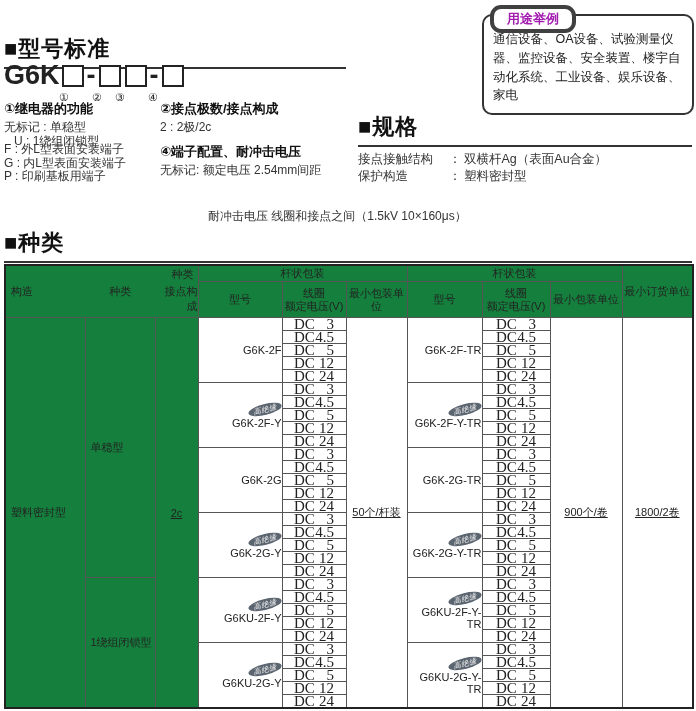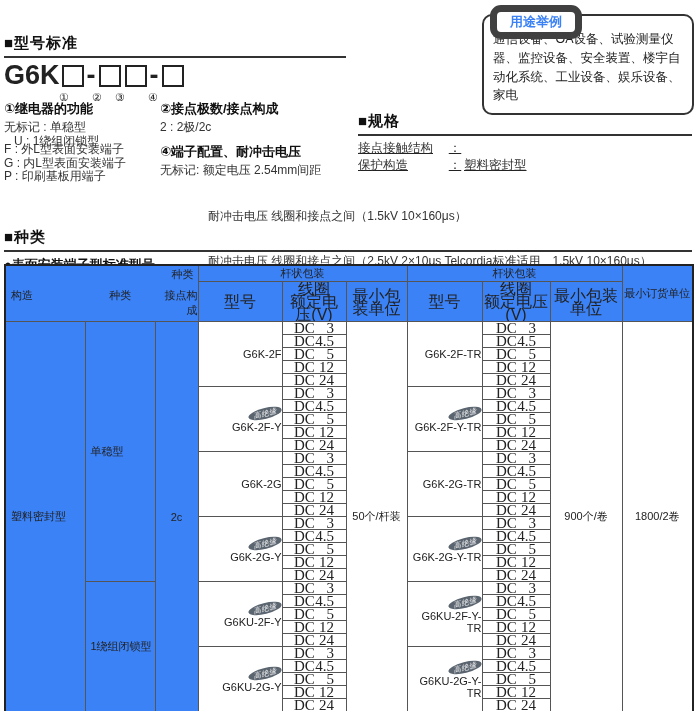--- a/index.html
+++ b/index.html
@@ -27,8 +27,8 @@
   .ind-lg{padding-left:48px;margin-top:32px;}
   
   .usage-box{width:208px;border:2px solid #333;border-radius:10px;background:#fff;}
-  .usage-label{position:absolute;top:-11px;left:6px;background:#fff;border:7px solid #404040;
-    border-radius:11px;padding:1px 13px;font-size:13px;font-weight:bold;color:#3b82f6;}
+  .usage-label{position:absolute;top:-11px;left:6px;background:#fff;border:4px solid #404040;
+    border-radius:11px;padding:1px 13px;font-size:13px;font-weight:bold;color:#a21caf;}
   .usage-text{padding:14px 8px 8px 9px;font-size:12.5px;line-height:1.5;color:#222;}
   
   .spec-line{display:flex;font-size:12.5px;color:#333;line-height:15px;margin-top:2px;}

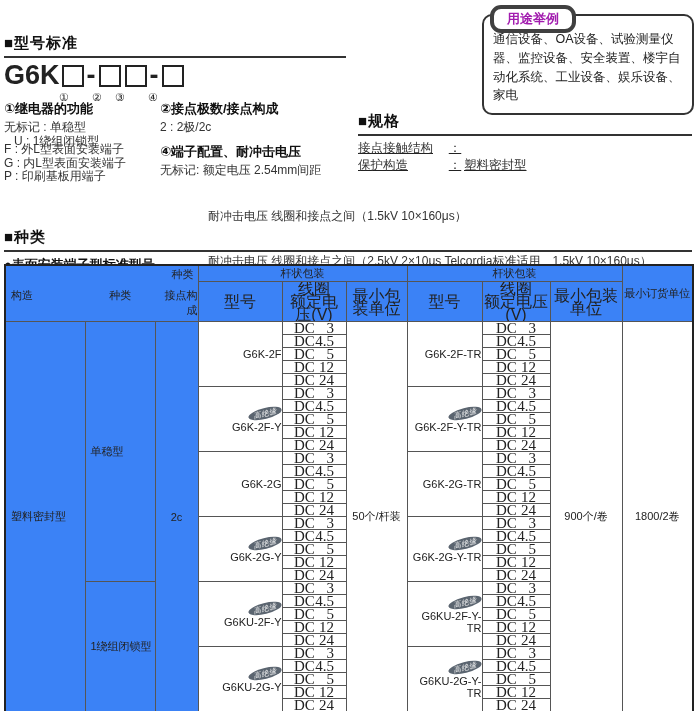--- a/index.html
+++ b/index.html
@@ -11,7 +11,7 @@
   }
   .abs{position:absolute;}
   
-  .sec-title{font-size:15px;font-weight:bold;color:#111;letter-spacing:1px;
+  .sec-title{font-size:22px;font-weight:bold;color:#111;letter-spacing:1px;
     border-bottom:2px solid #333;padding-bottom:3px;}
   .sub-title{font-size:13px;font-weight:bold;color:#111;}
   

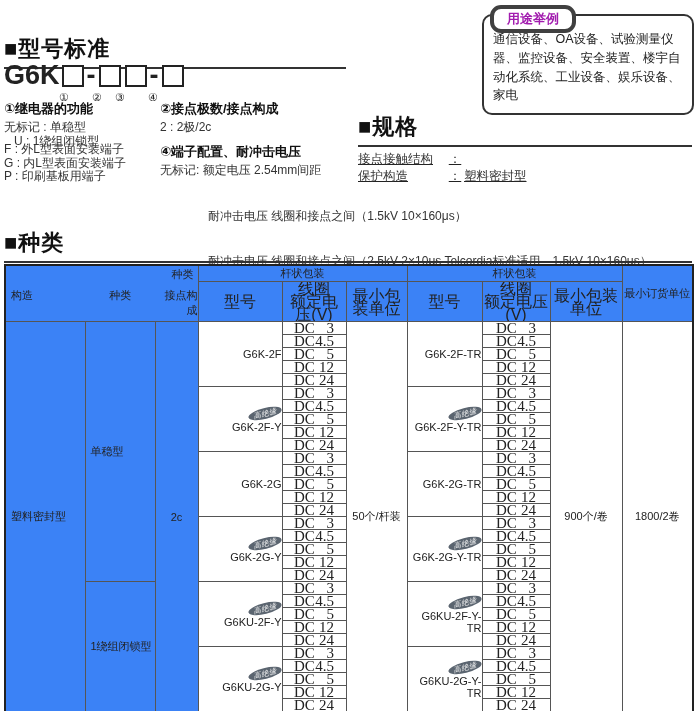--- a/index.html
+++ b/index.html
@@ -119,7 +119,7 @@
 
 <div class="abs" style="left:358px;top:112px;width:334px;">
   <div class="sec-title">■规格</div>
-  <div style="margin-top:5px;text-decoration:underline;">
+  <div style="margin-top:5px;">
     <div class="spec-line">
       <span class="spec-label">接点接触结构</span>
       <span class="spec-colon">：</span>

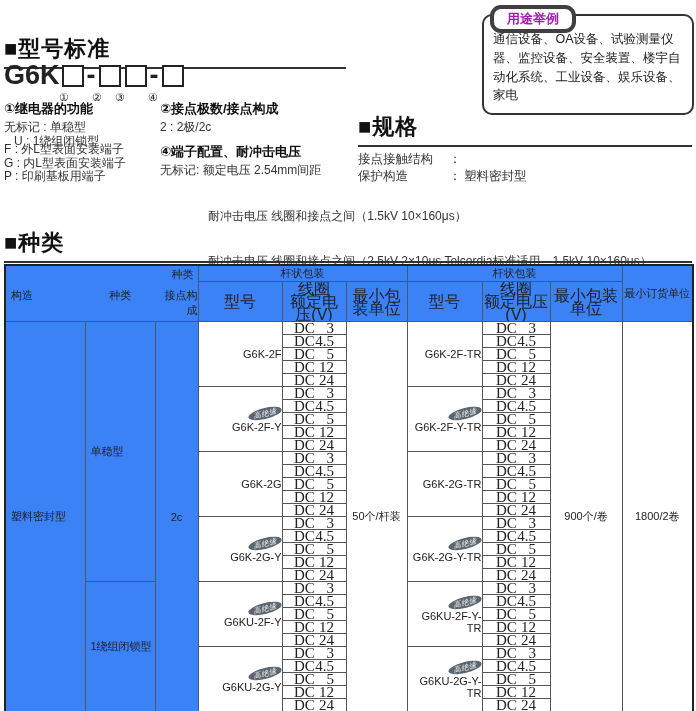--- a/index.html
+++ b/index.html
@@ -123,6 +123,7 @@
     <div class="spec-line">
       <span class="spec-label">接点接触结构</span>
       <span class="spec-colon">：</span>
+      <span>双横杆Ag（表面Au合金）</span>
     </div>
     <div class="spec-line">
       <span class="spec-label">保护构造</span>

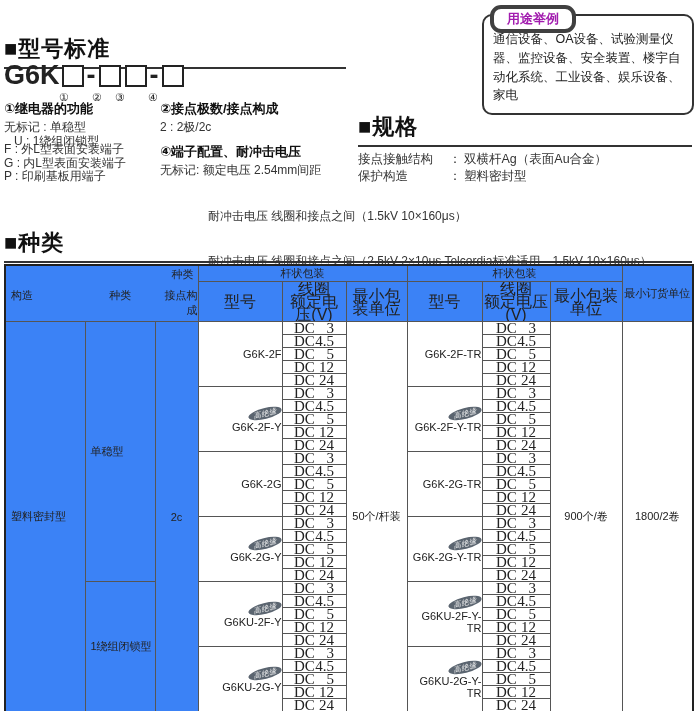--- a/index.html
+++ b/index.html
@@ -109,7 +109,6 @@
   <div class="leg-title">④端子配置、耐冲击电压</div>
   <div class="leg-line">无标记: 额定电压  2.54mm间距</div>
   <div class="leg-line ind-lg">耐冲击电压  线圈和接点之间（1.5kV 10×160μs）</div>
-  <div class="leg-line ind-lg">耐冲击电压  线圈和接点之间（2.5kV 2×10μs Telcordia标准适用、1.5kV 10×160μs）</div>
 </div>
 
 <div class="abs usage-box" style="left:482px;top:14px;">

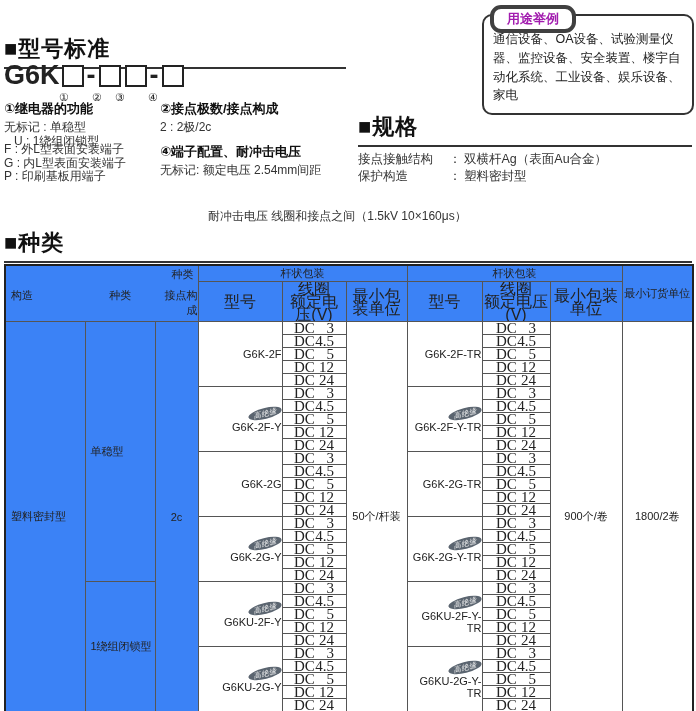--- a/index.html
+++ b/index.html
@@ -39,7 +39,7 @@
     border:2px solid #222;font-size:11px;color:#222;}
   table.kinds td,table.kinds th{border:1px solid #555;padding:0;overflow:hidden;
     font-weight:normal;vertical-align:middle;}
-  .gray{background:#3b82f6;}
+  .gray{background:#15803d;}
   .left{text-align:left;padding-left:5px !important;}
   .center{text-align:center;}
   .hdr-top{height:15px;text-align:center;font-size:11px;}

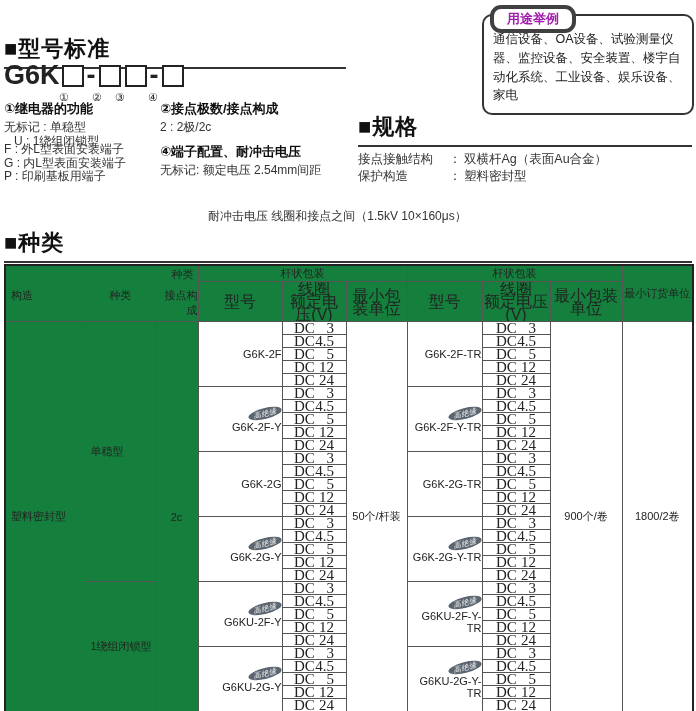--- a/index.html
+++ b/index.html
@@ -43,7 +43,7 @@
   .left{text-align:left;padding-left:5px !important;}
   .center{text-align:center;}
   .hdr-top{height:15px;text-align:center;font-size:11px;}
-  .hdr-2{height:36px;text-align:center;font-size:16px;line-height:13px;}
+  .hdr-2{height:36px;text-align:center;font-size:11px;line-height:13px;}
   .corner-cell{position:relative;}
   .corner-kind{position:absolute;top:1px;right:4px;font-size:11px;}
   .corner-bottom{position:absolute;bottom:3px;left:0;width:100%;display:flex;}

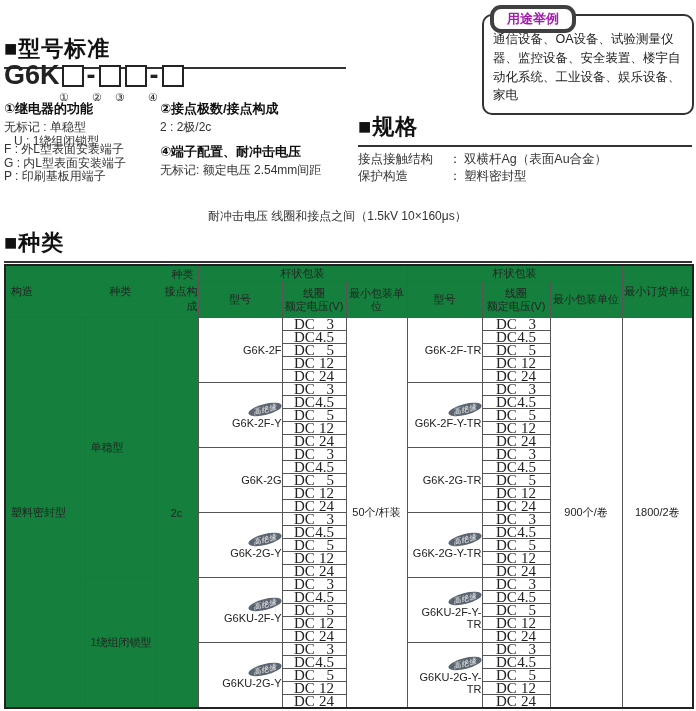--- a/index.html
+++ b/index.html
@@ -41,7 +41,7 @@
     font-weight:normal;vertical-align:middle;}
   .gray{background:#15803d;}
   .left{text-align:left;padding-left:5px !important;}
-  .center{text-align:center;}
+  .center{text-align:center;text-decoration:underline;}
   .hdr-top{height:15px;text-align:center;font-size:11px;}
   .hdr-2{height:36px;text-align:center;font-size:11px;line-height:13px;}
   .corner-cell{position:relative;}

